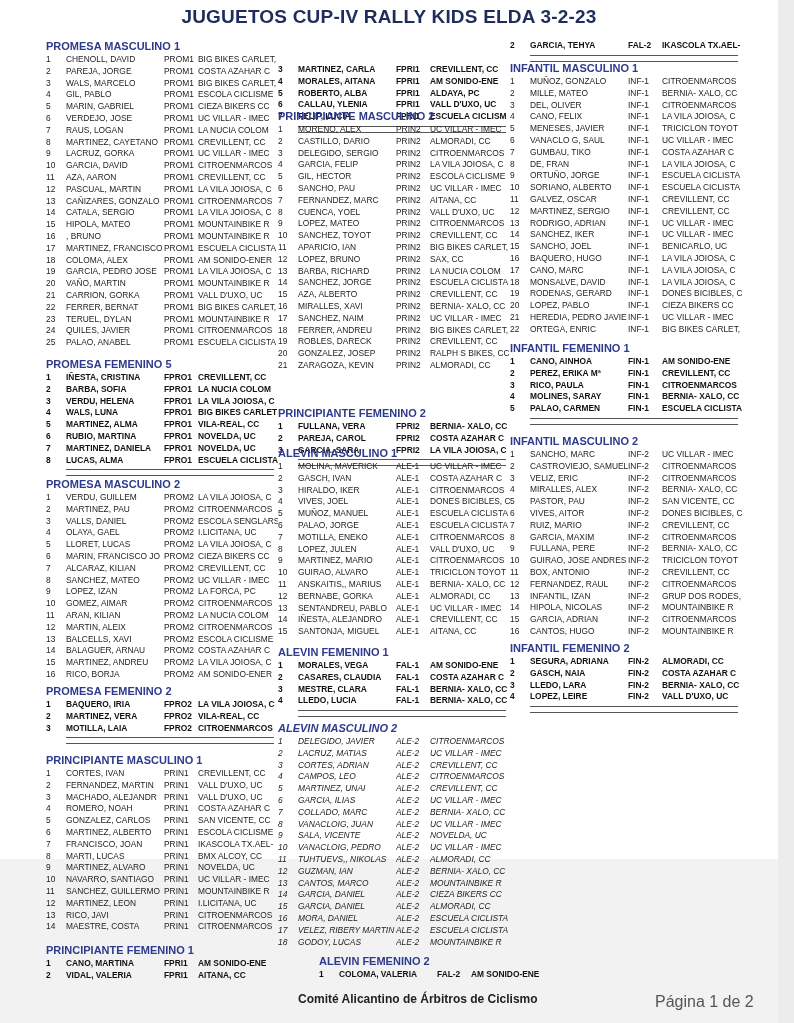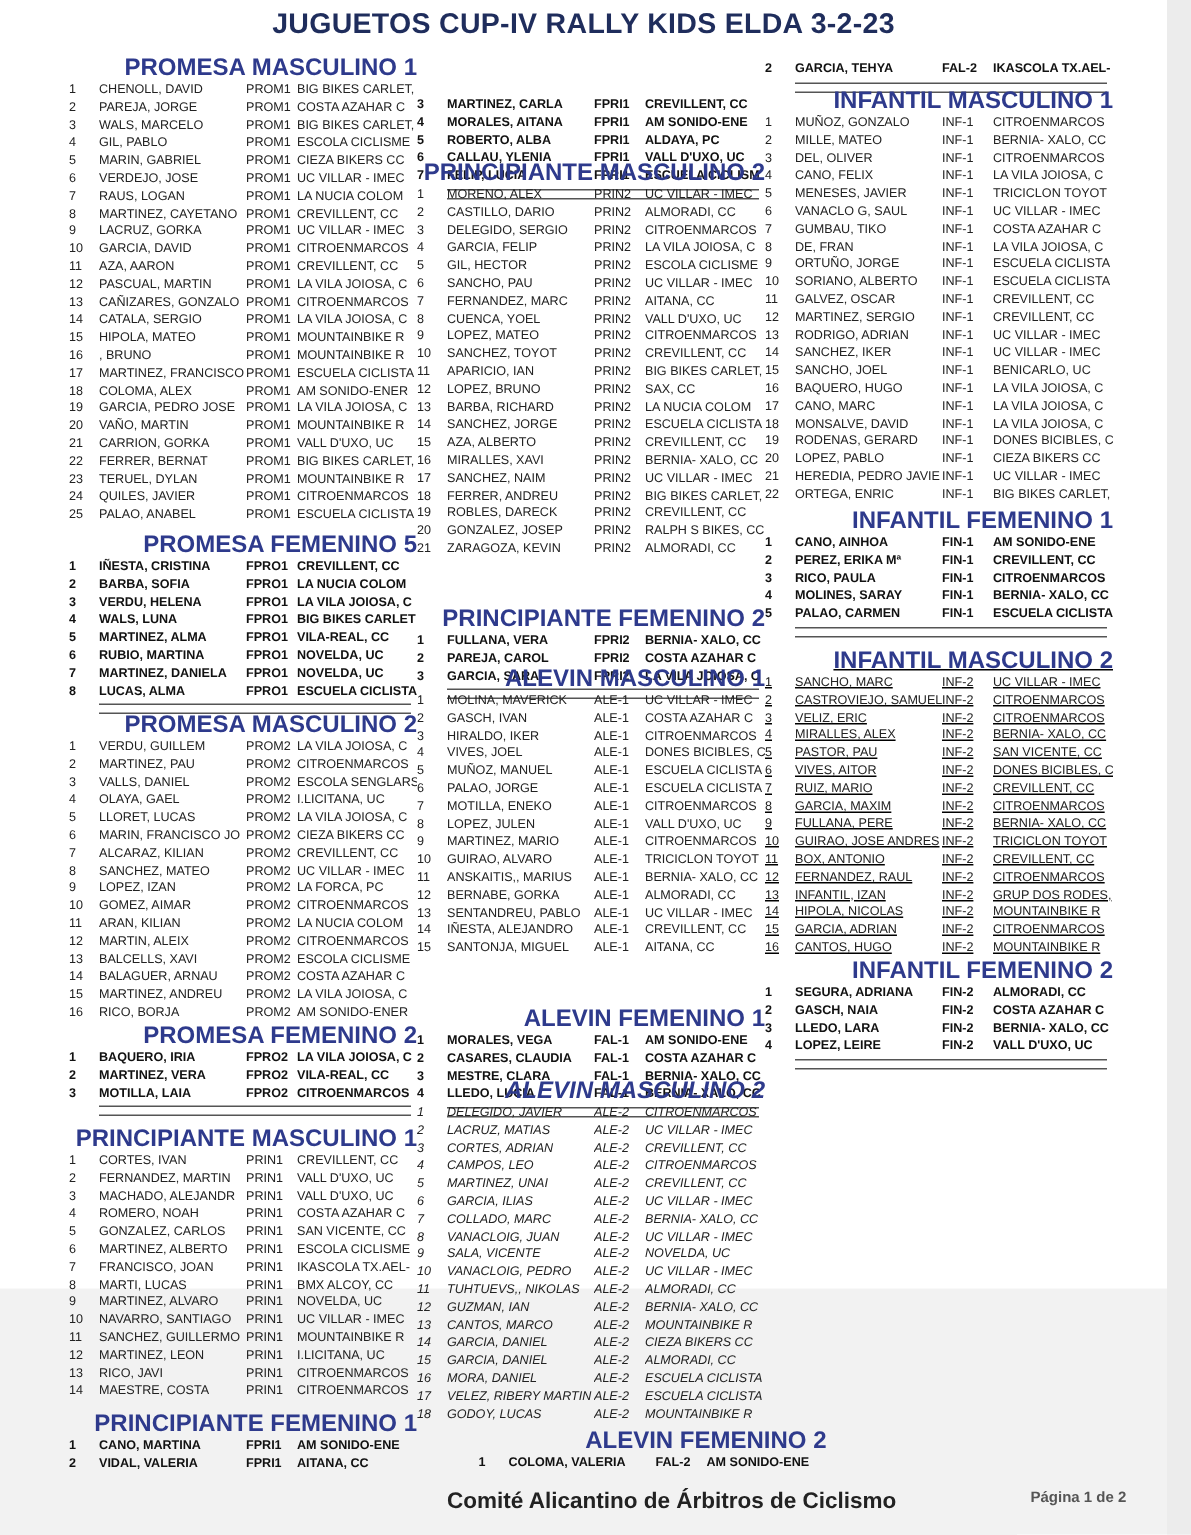--- a/index.html
+++ b/index.html
@@ -8,7 +8,7 @@
   .title { position: absolute; left: 0; width: 778px; top: 6px; text-align: center; font-size: 19px; font-weight: bold; color: #1f2d5c; letter-spacing: 0.2px; }
   .col { position: absolute; top: 0; width: 232px; }
   .sec { position: absolute; width: 232px; }
-  .sec-title { text-align: right; font-weight: bold; color: #2e3a8c; font-size: 16px; height: 16px; line-height: 16px; }
+  .sec-title { text-align: left; font-weight: bold; color: #2e3a8c; font-size: 11px; height: 16px; line-height: 16px; }
   .row { display: flex; font-size: 8.4px; line-height: 11.8px; height: 11.8px; color: #222; white-space: nowrap; }
   .row.fem { font-weight: bold; color: #111; }
   .row .pos { width: 20px; flex: none; }

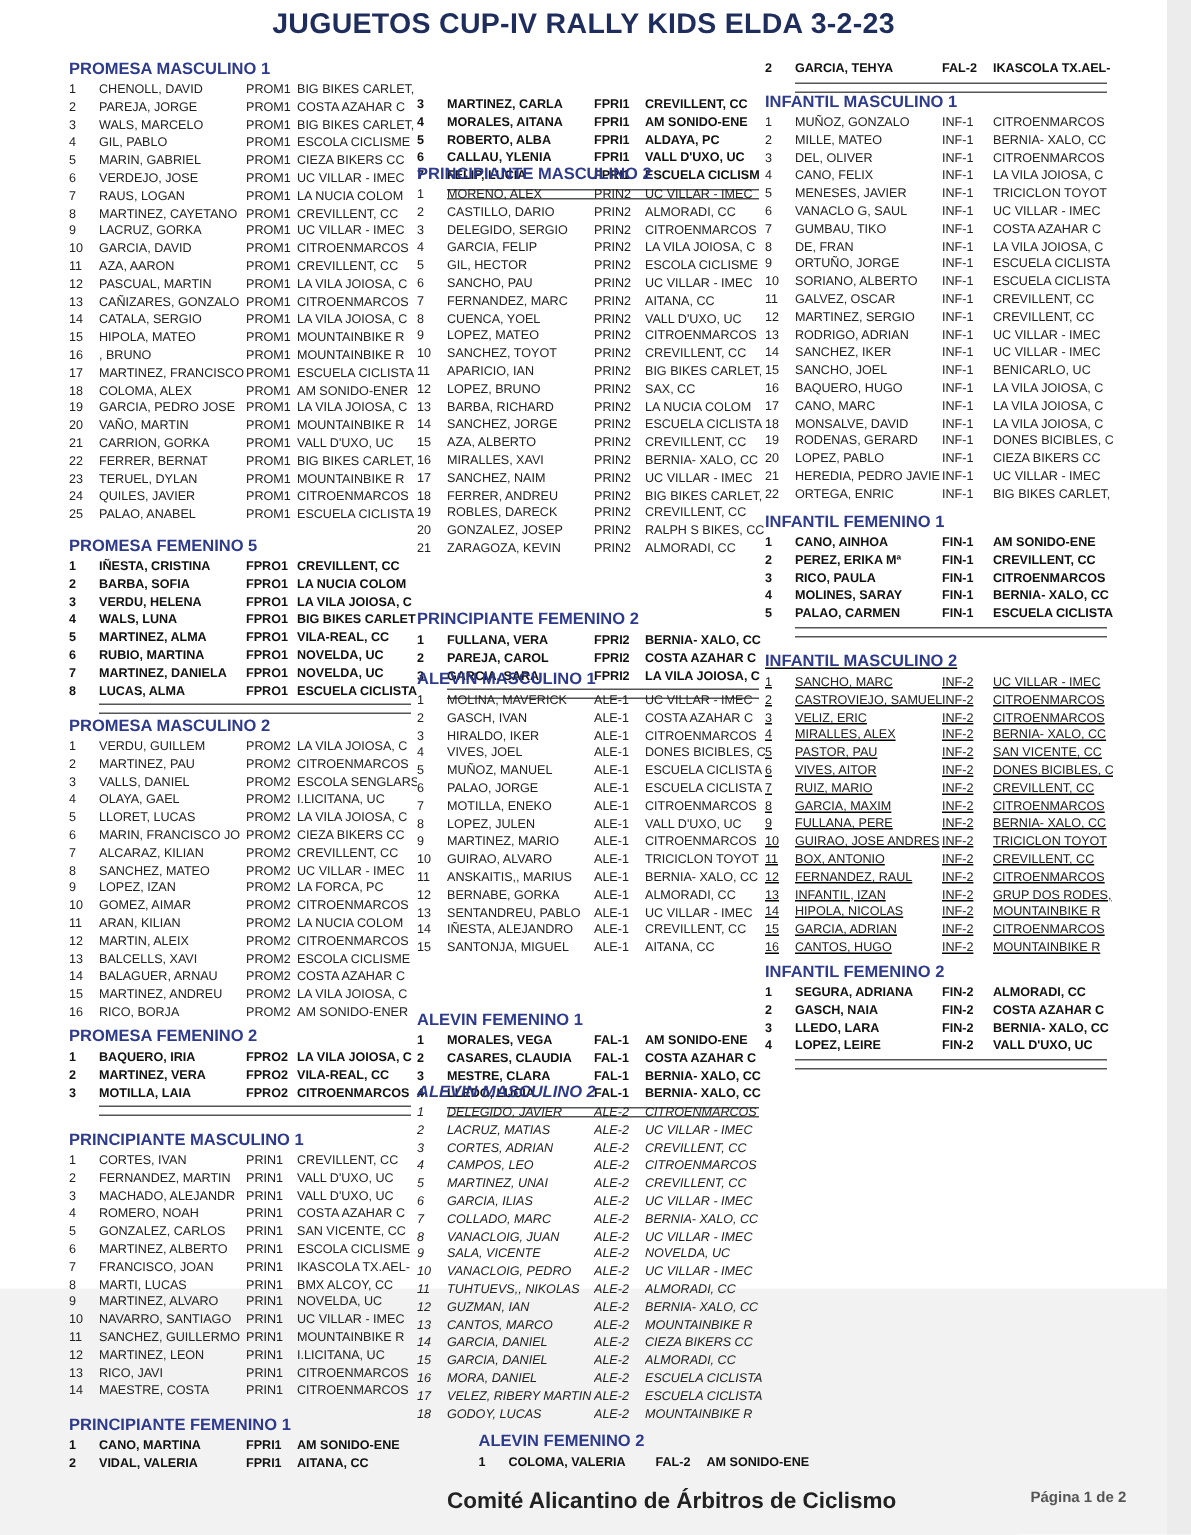--- a/index.html
+++ b/index.html
@@ -1061,7 +1061,7 @@
         </div>
         <div class="dbl"></div>
       </div>
-      <div class="sec" style="top: 433px; text-decoration: underline;">
+      <div class="sec" style="top: 433px;">
         <div class="sec-title">INFANTIL MASCULINO 2</div>
         <div class="row">
           <span class="pos">1</span>

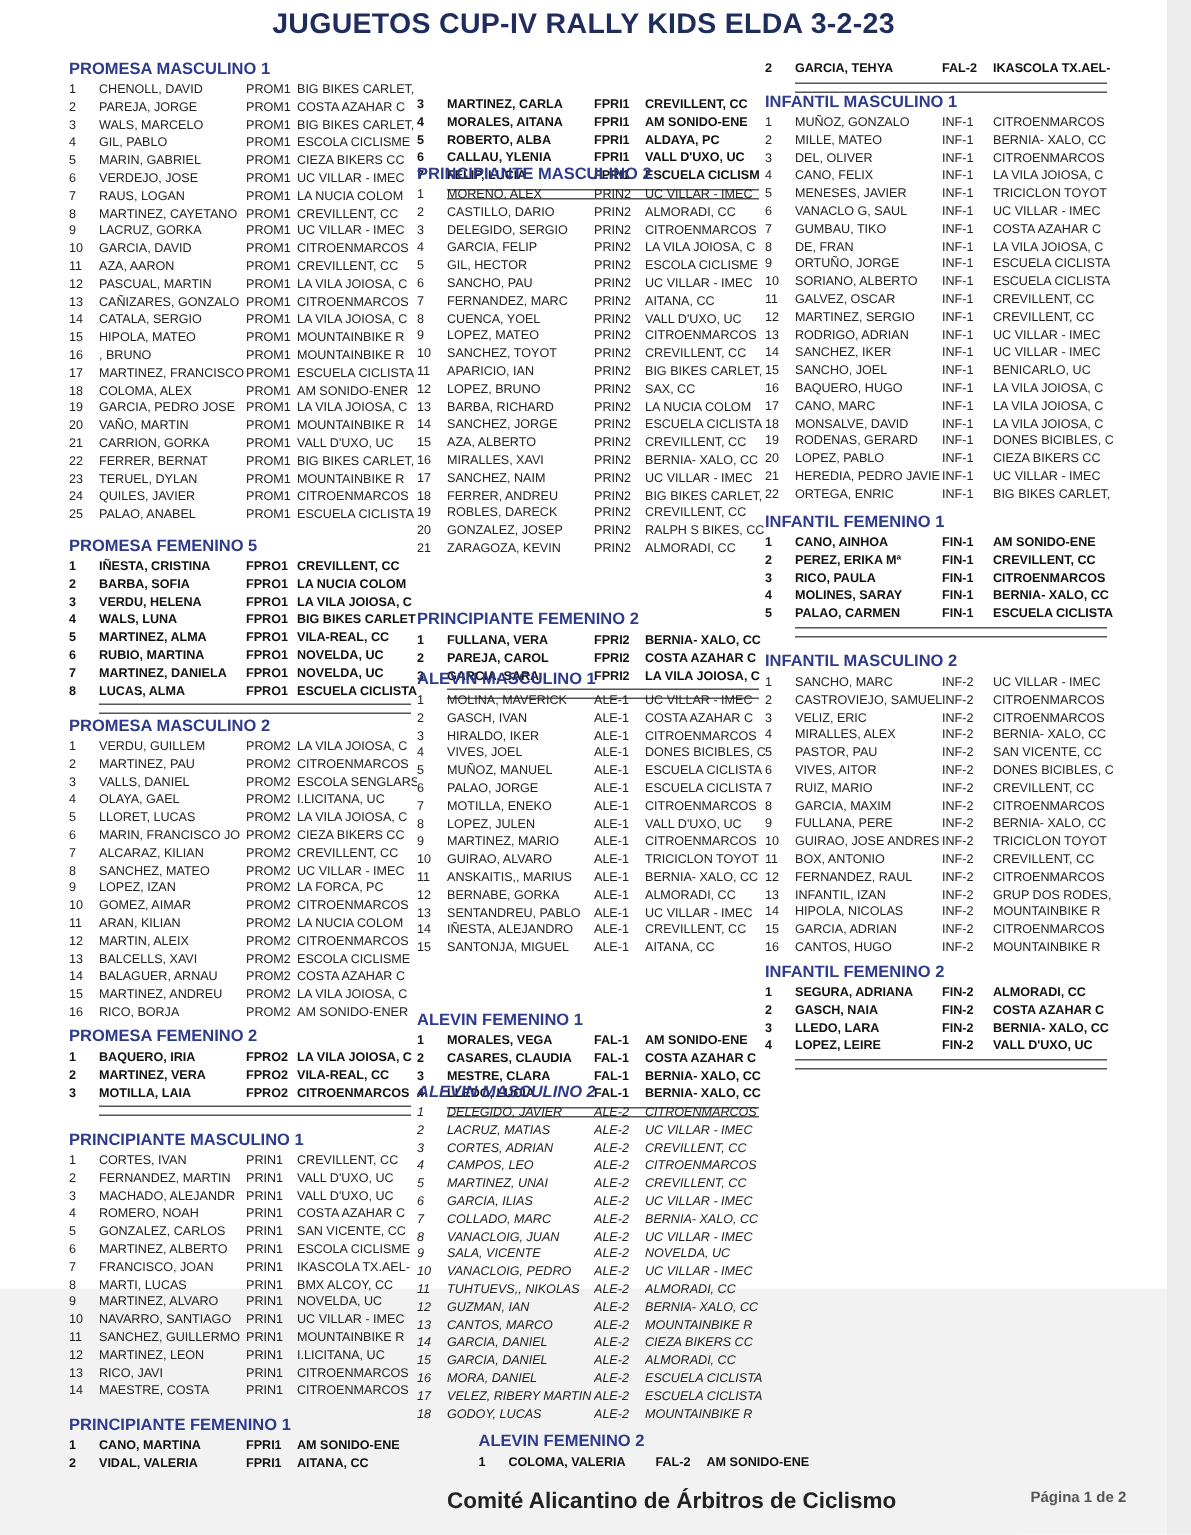--- a/index.html
+++ b/index.html
@@ -733,7 +733,7 @@
           <span class="club">AITANA, CC</span>
         </div>
       </div>
-      <div class="sec" style="top: 644px; margin-top: 28px;">
+      <div class="sec" style="top: 644px;">
         <div class="sec-title">ALEVIN FEMENINO 1</div>
         <div class="row fem">
           <span class="pos">1</span>

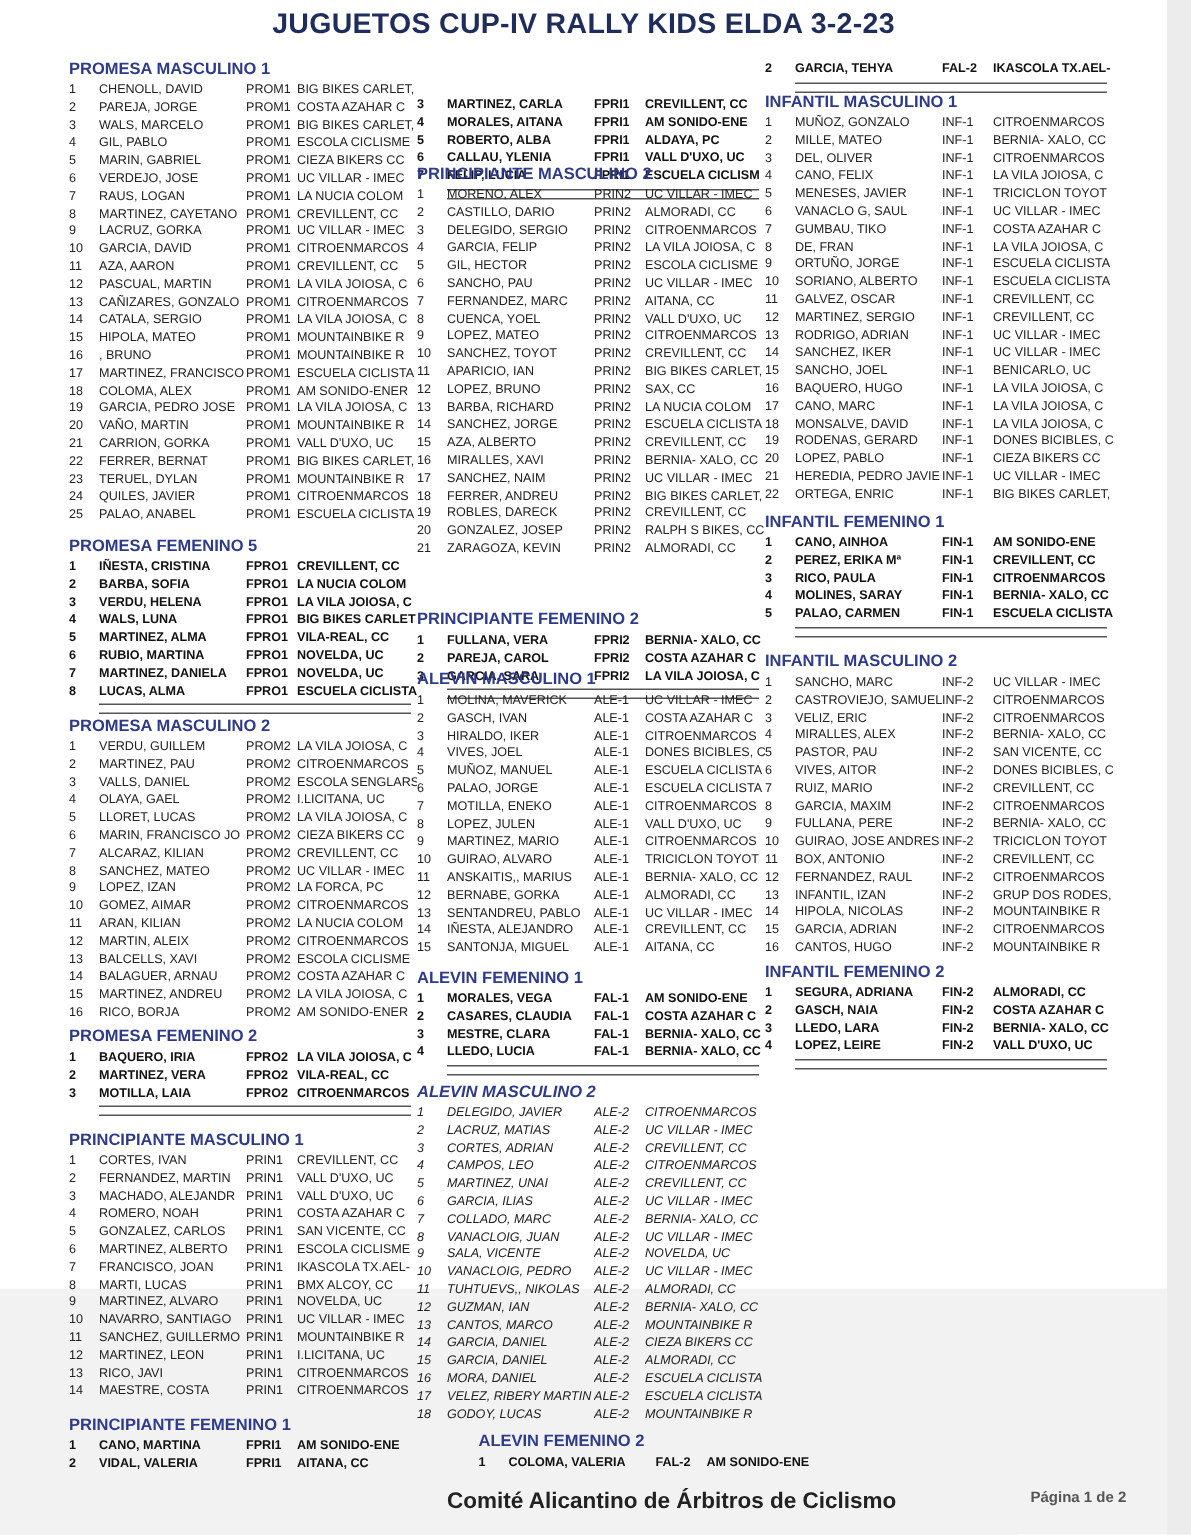--- a/index.html
+++ b/index.html
@@ -16,7 +16,7 @@
   .row .cat { width: 34px; flex: none; overflow: hidden; }
   .row .club { width: 80px; flex: none; overflow: hidden; }
   .dbl { height: 5px; border-top: 1.5px solid #555; border-bottom: 1.5px solid #555; margin: 3px 0 6px 20px; width: 208px; }
-  .footer { position: absolute; left: 298px; top: 992px; font-size: 15px; font-weight: bold; color: #222; }
+  .footer { position: absolute; left: 298px; top: 992px; font-size: 12px; font-weight: bold; color: #222; }
   .pager { position: absolute; left: 687px; top: 993px; font-size: 10px; color: #555; font-weight: bold; }
   .sidebar { position: absolute; left: 778px; top: 0; width: 16px; height: 1023px; background: #ececec; }
 </style>

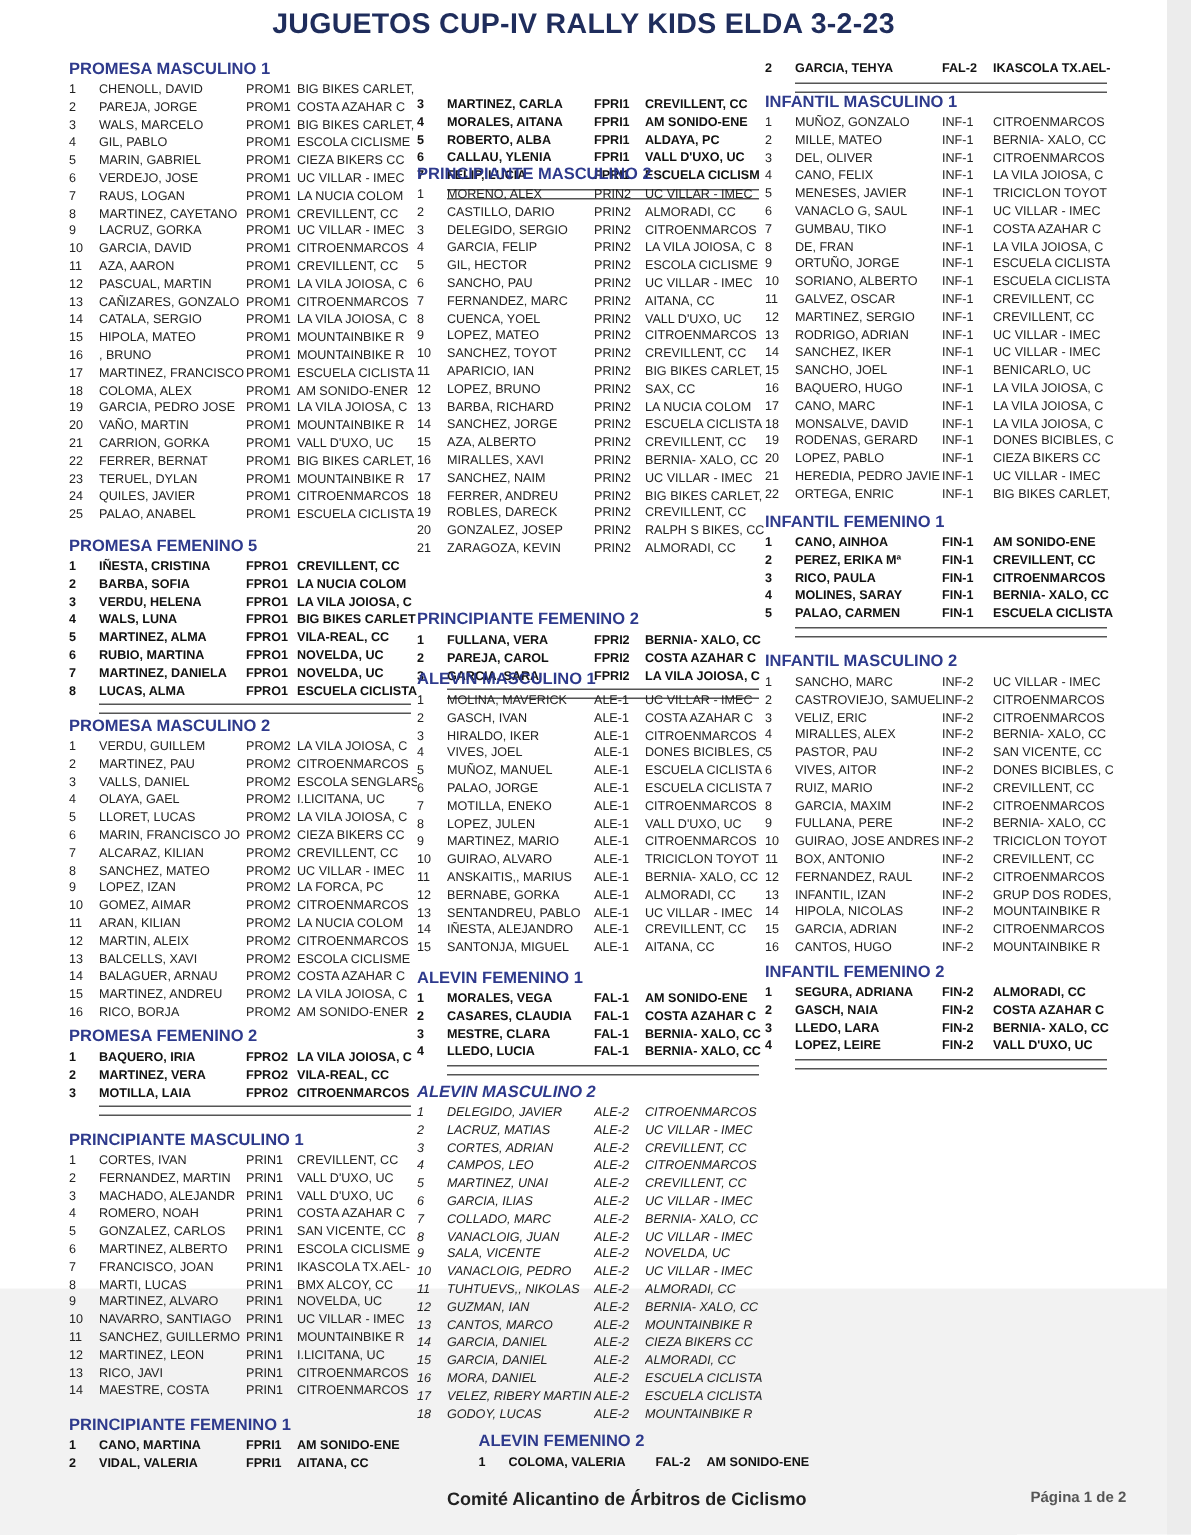--- a/index.html
+++ b/index.html
@@ -17,7 +17,7 @@
   .row .club { width: 80px; flex: none; overflow: hidden; }
   .dbl { height: 5px; border-top: 1.5px solid #555; border-bottom: 1.5px solid #555; margin: 3px 0 6px 20px; width: 208px; }
   .footer { position: absolute; left: 298px; top: 992px; font-size: 12px; font-weight: bold; color: #222; }
-  .pager { position: absolute; left: 687px; top: 993px; font-size: 10px; color: #555; font-weight: bold; }
+  .pager { position: absolute; left: 655px; top: 993px; font-size: 16px; color: #555; }
   .sidebar { position: absolute; left: 778px; top: 0; width: 16px; height: 1023px; background: #ececec; }
 </style>
 </head>

